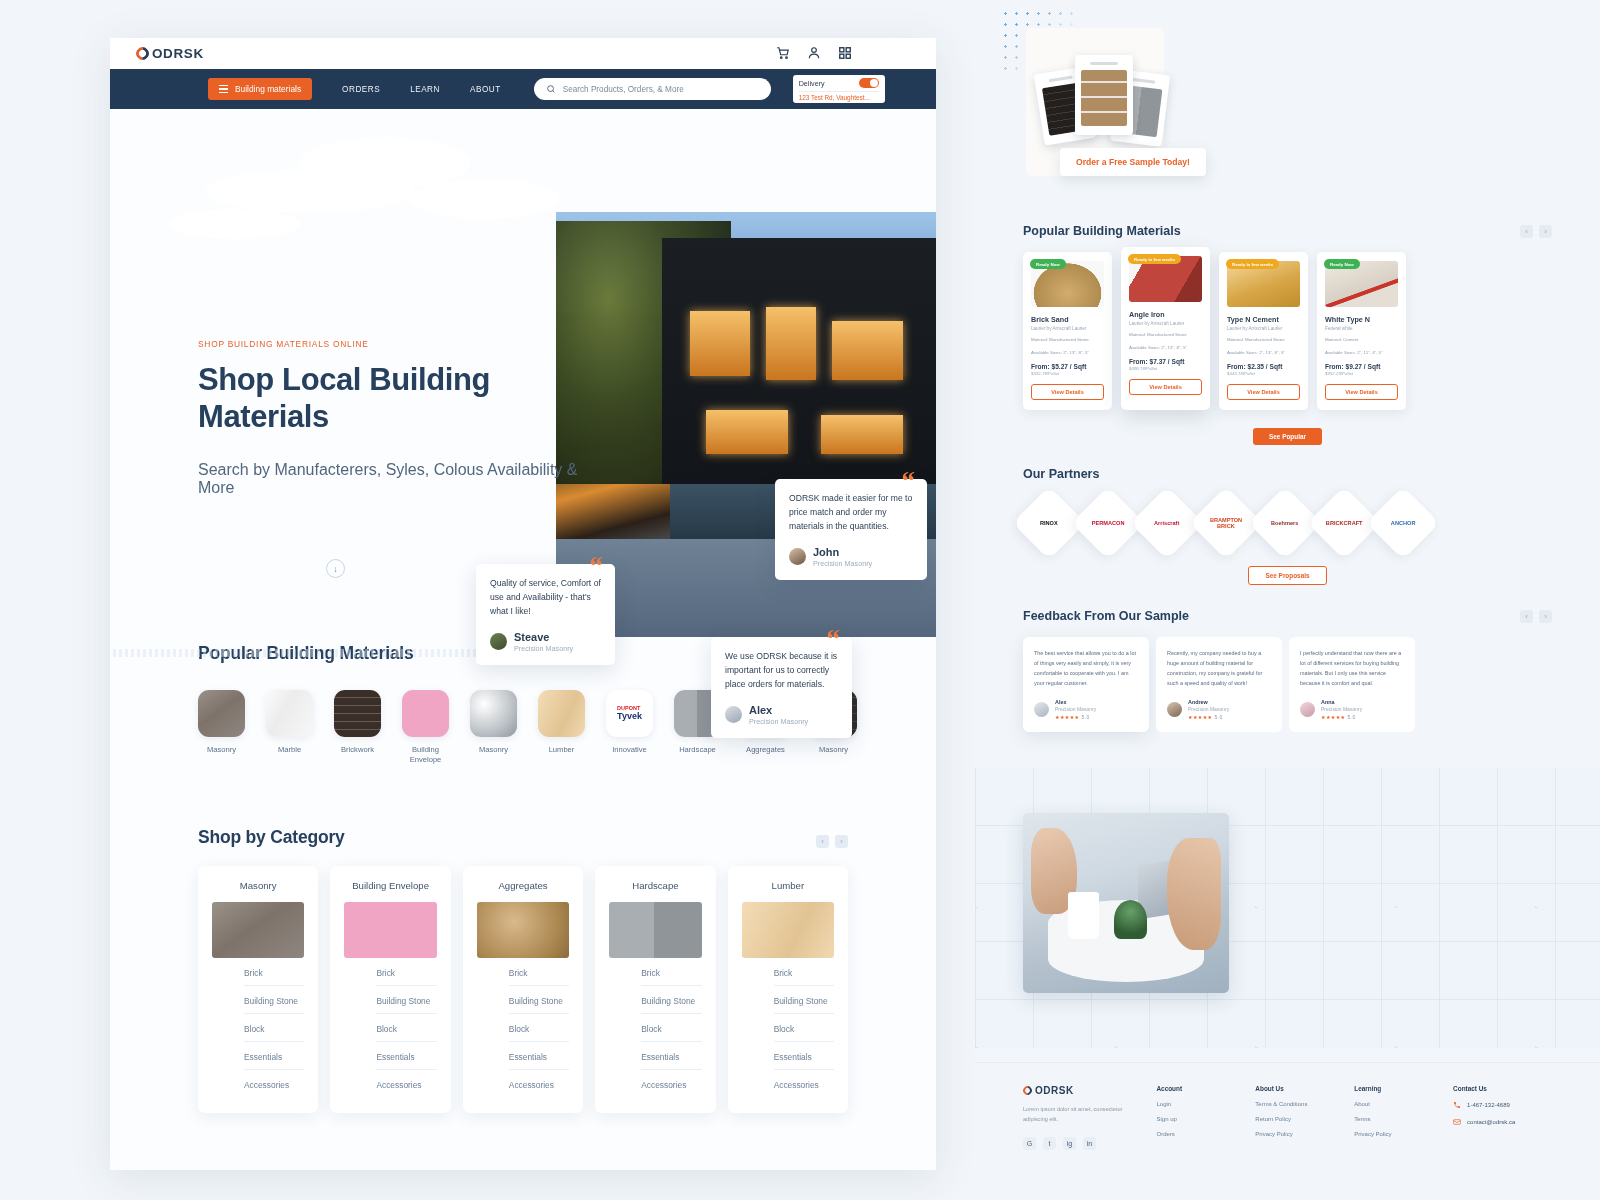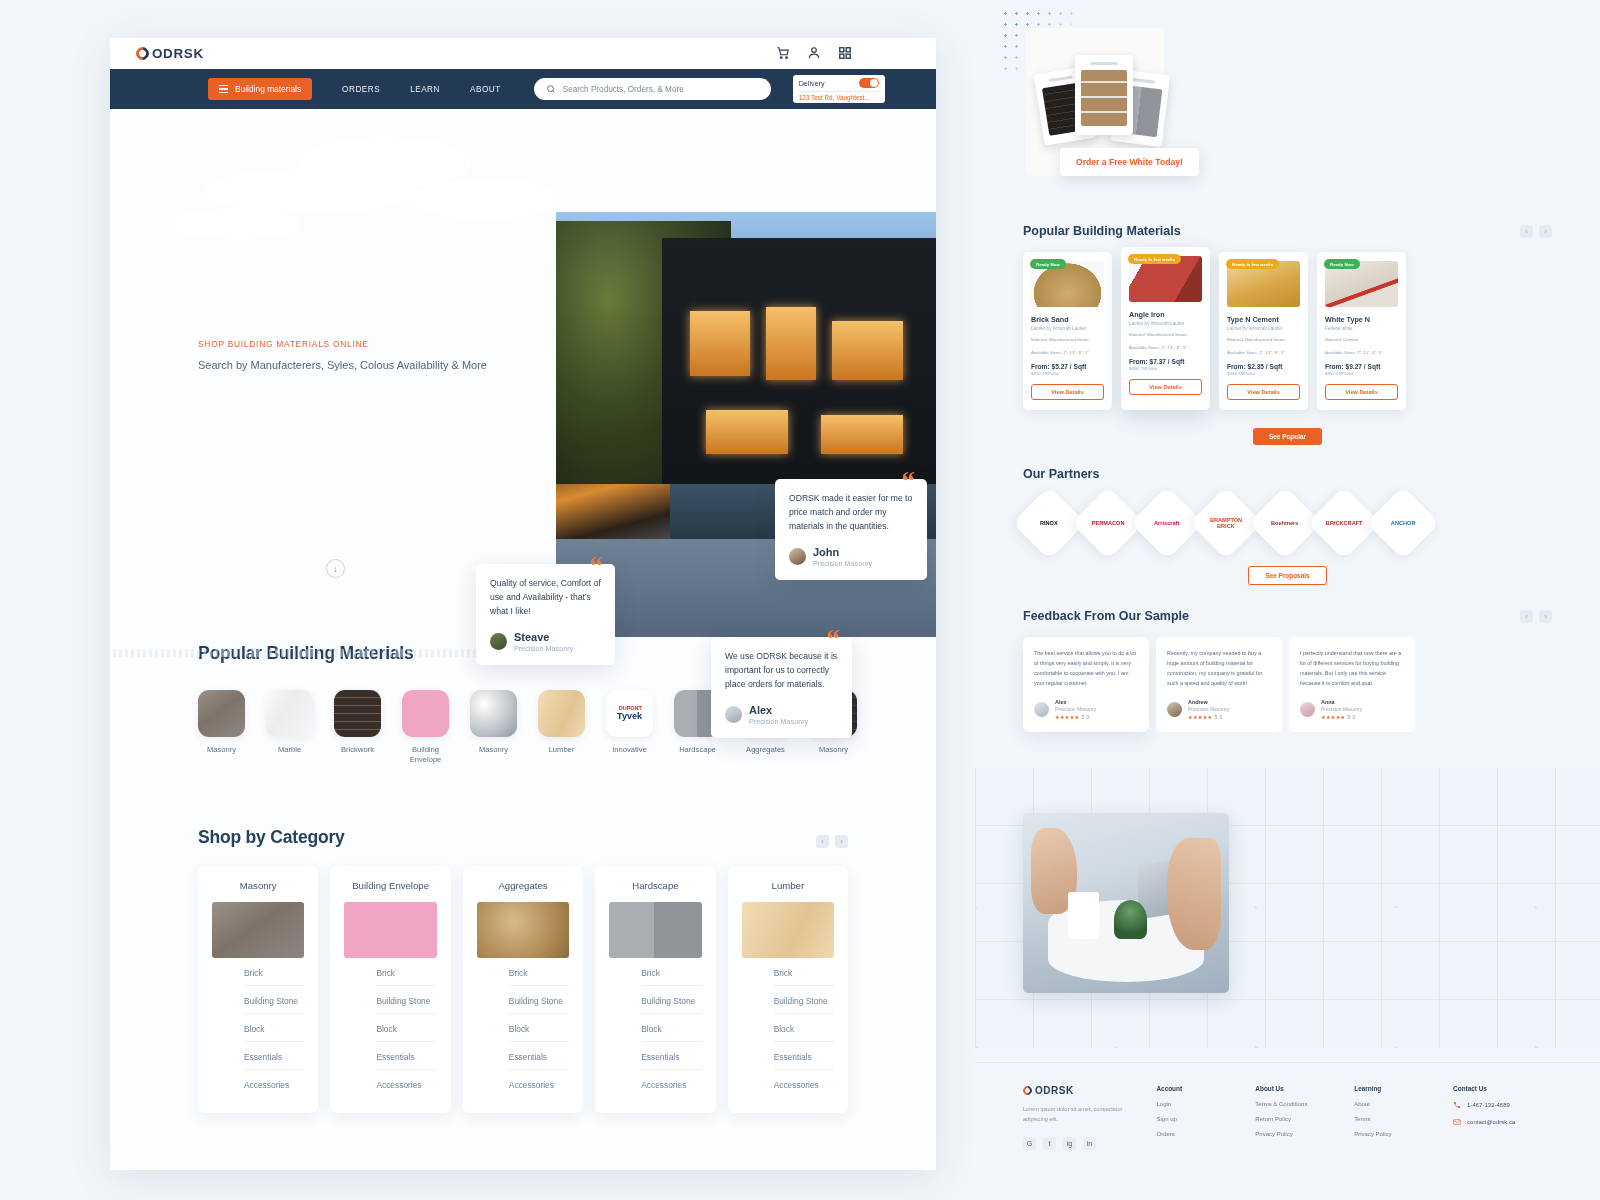--- a/index.html
+++ b/index.html
@@ -684,7 +684,7 @@
           <div class="sw-bar"></div>
           <div class="sw-img"></div>
         </div>
-      <div class="sample-badge">Order a Free White Today!</div>
+      <div class="sample-badge">Order a Free Sample Today!</div>
     </div>
 
     <div class="r-sec" style="margin-top:24px">

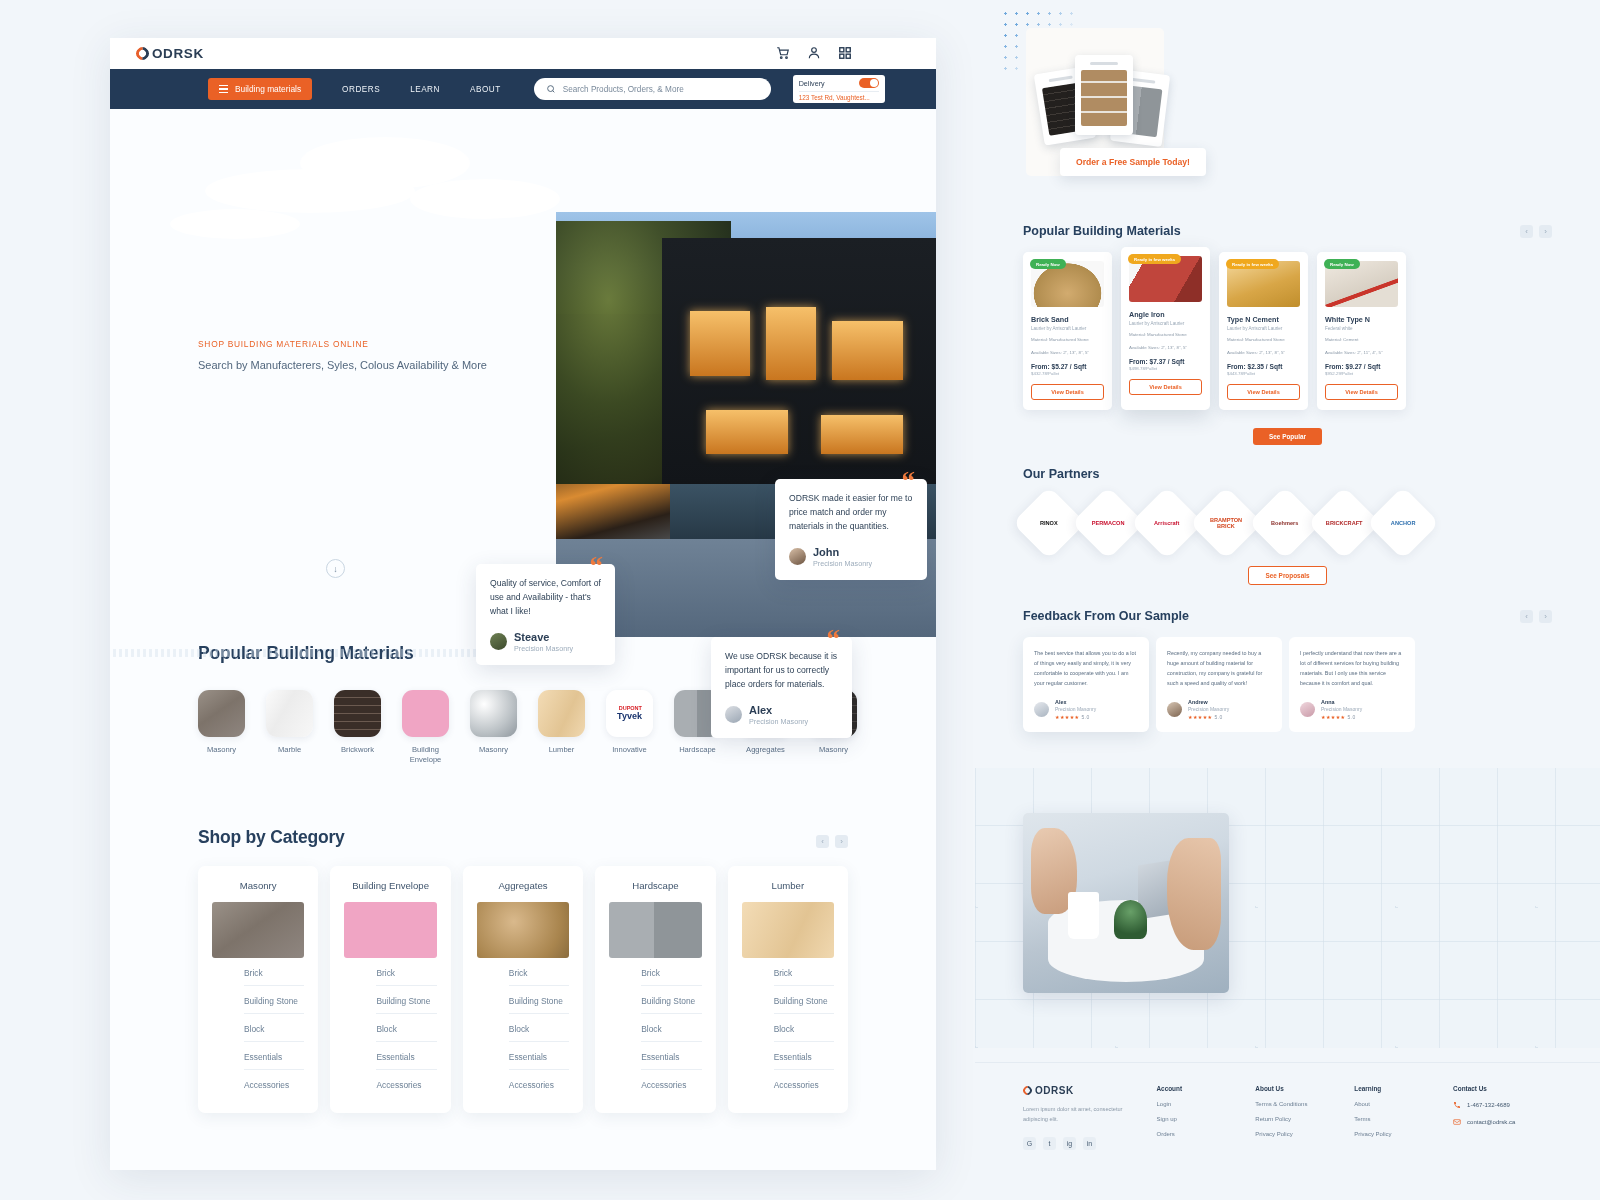--- a/index.html
+++ b/index.html
@@ -510,6 +510,7 @@
 
       <div class="hero-copy">
         <div class="eyebrow">SHOP BUILDING MATERIALS ONLINE</div>
+        <h1 class="hero-h1">Shop Local Building Materials</h1>
         <div class="hero-sub">Search by Manufacterers, Syles, Colous Availability &amp; More</div>
       </div>
       <div class="scroll-dot">↓</div>

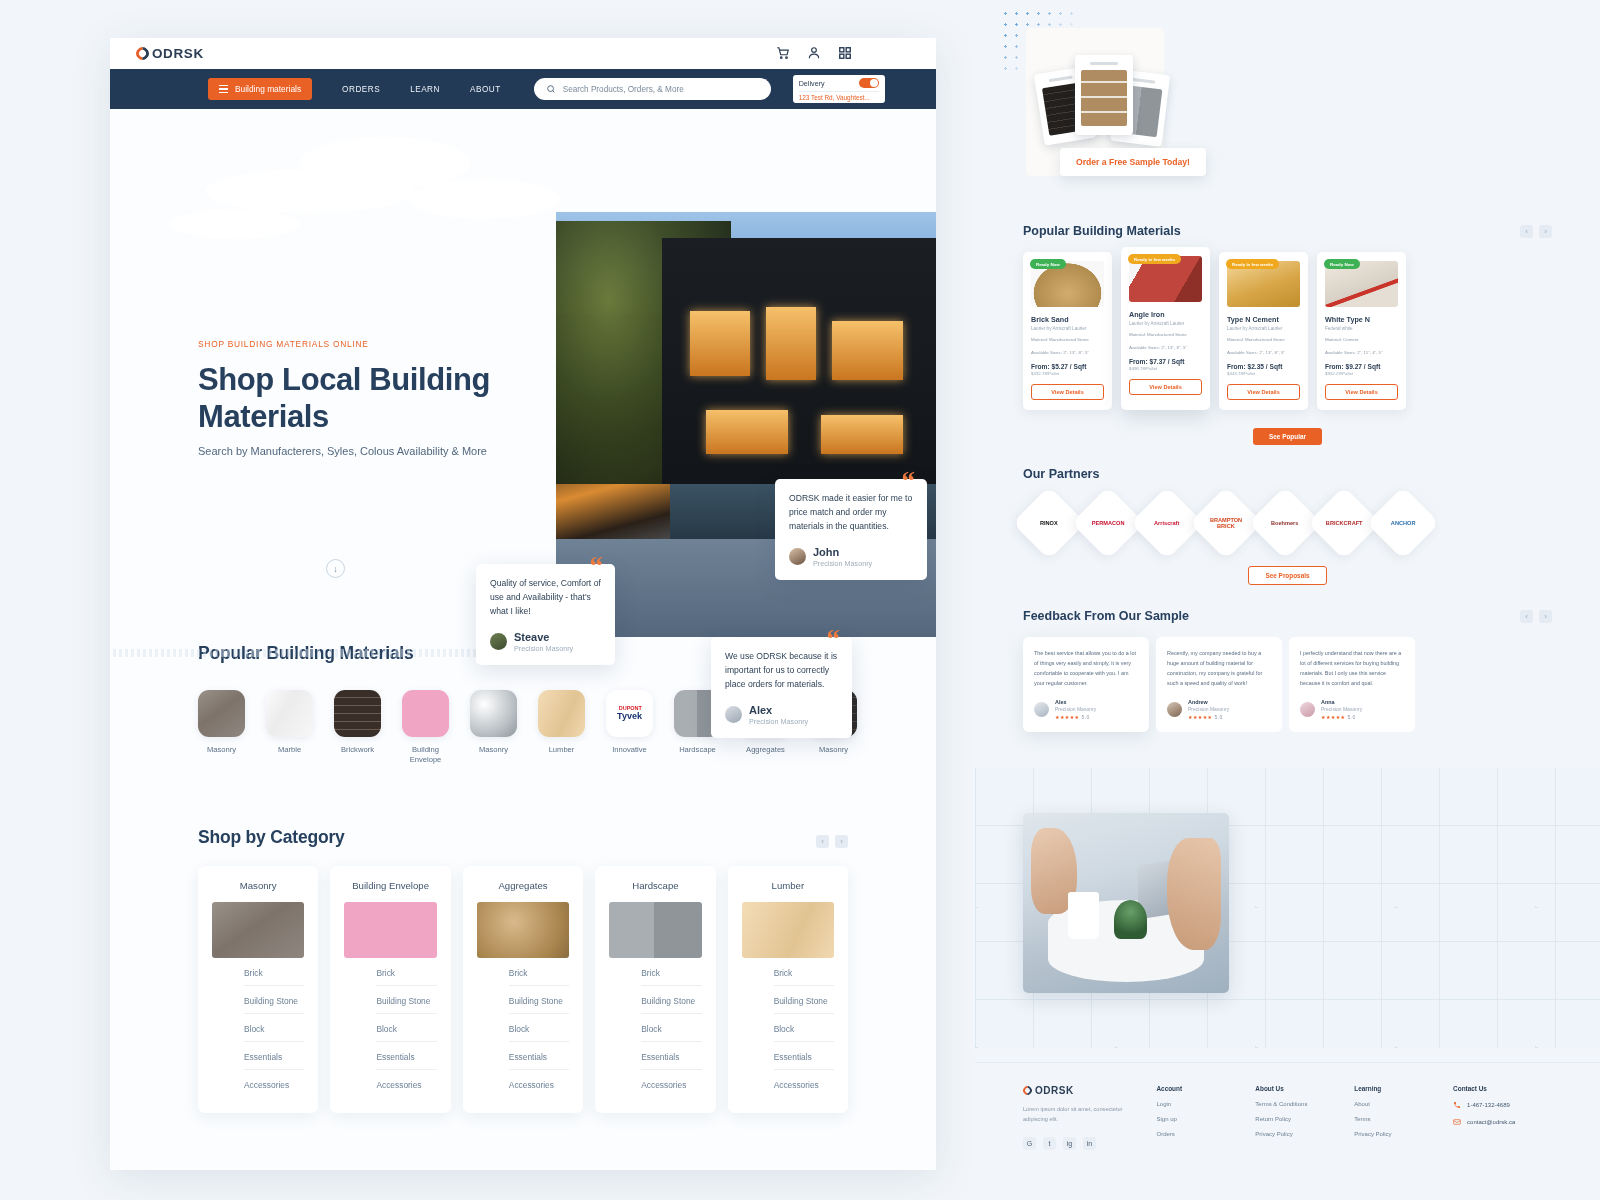--- a/index.html
+++ b/index.html
@@ -103,7 +103,7 @@
     letter-spacing: -.4px;
   }
   .hero-sub {
-    margin-top: 10px; font-size: 11px; color: #52677e;
+    margin-top: 26px; font-size: 16px; color: #52677e;
   }
   .scroll-dot {
     position: absolute; left: 216px; top: 450px;

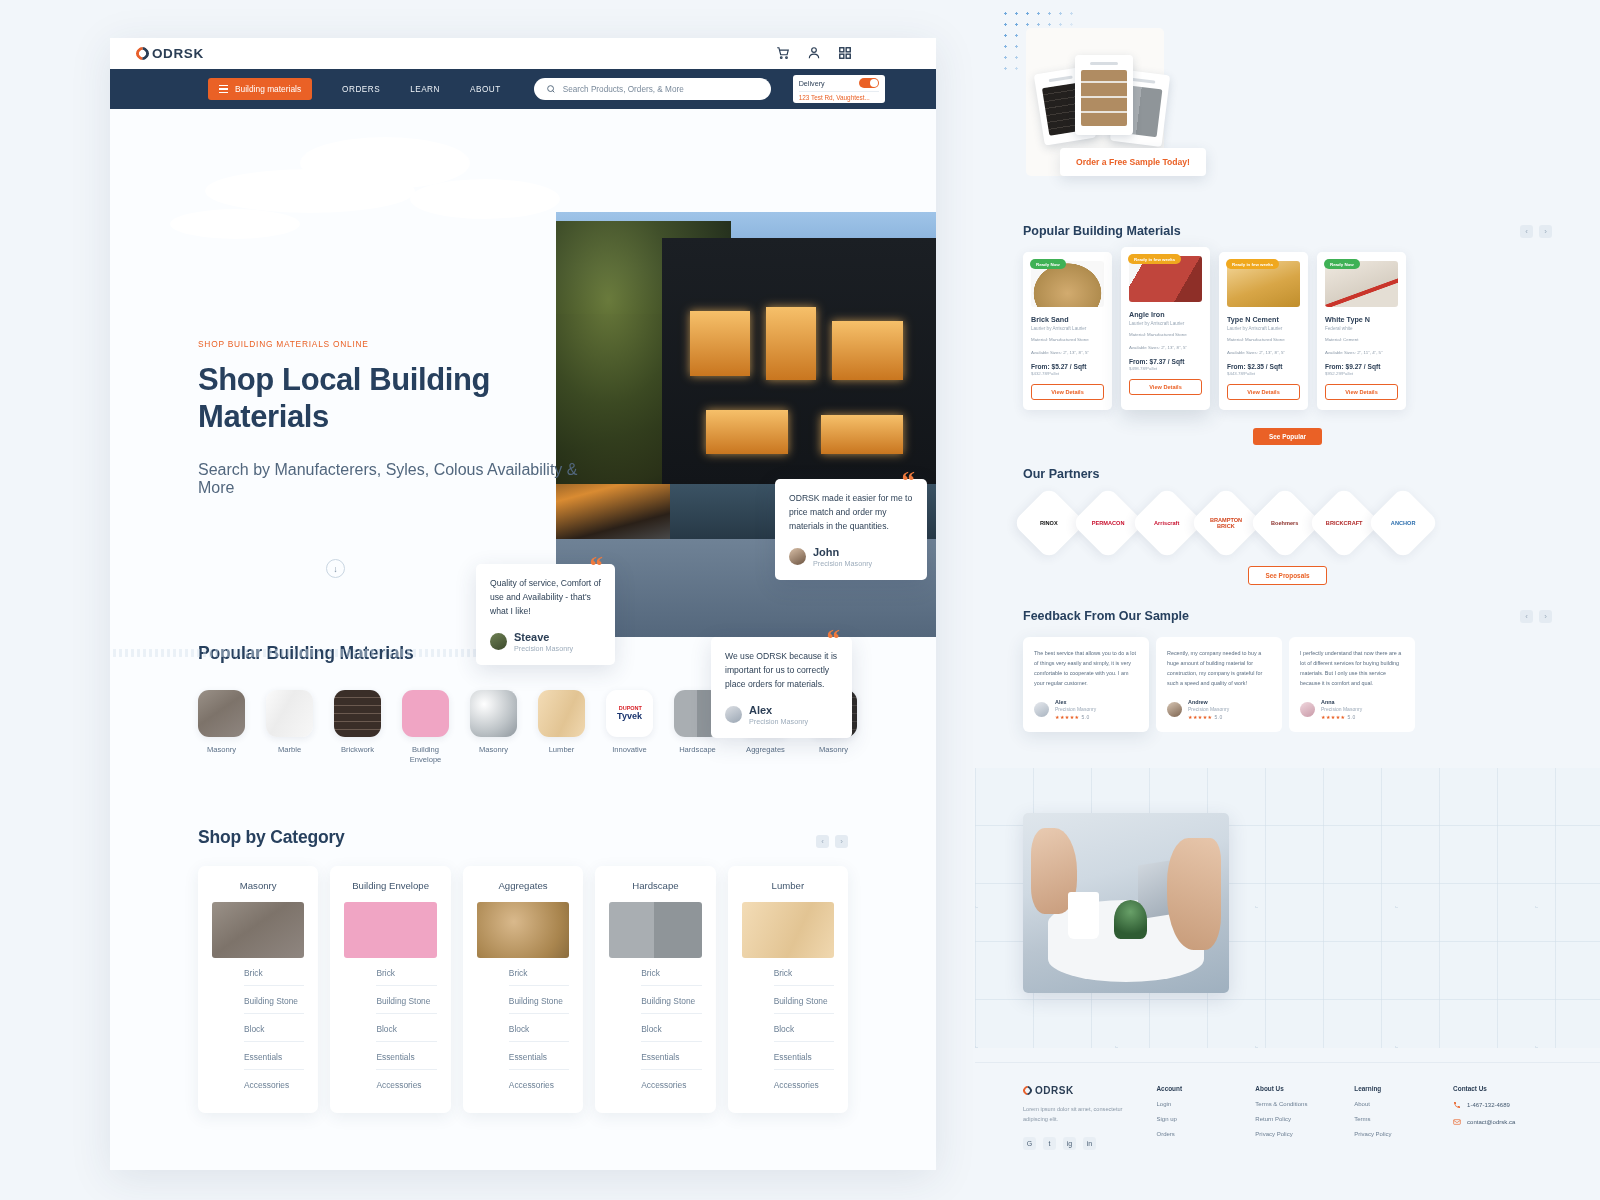--- a/index.html
+++ b/index.html
@@ -199,7 +199,7 @@
   .t-hard     { background: linear-gradient(90deg,#a9aeb2 0 48%,#8f9599 48% 100%); }
   .t-agg      { background: radial-gradient(circle at 40% 35%,#d9b98c,#a9854e 70%,#8a6c3e); }
   .t-dark     { background: repeating-linear-gradient(0deg,#2e2b29 0 7px,#4a4542 7px 8px); }
-  .tyvek { font-size: 9px; font-weight: 700; color: #19346e; text-align: right; line-height: 1; }
+  .tyvek { font-size: 9px; font-weight: 700; color: #19346e; text-align: left; line-height: 1; }
   .tyvek em { display: block; font-style: normal; font-size: 5.5px; color: #d81f26; font-weight: 700; }
 
   

